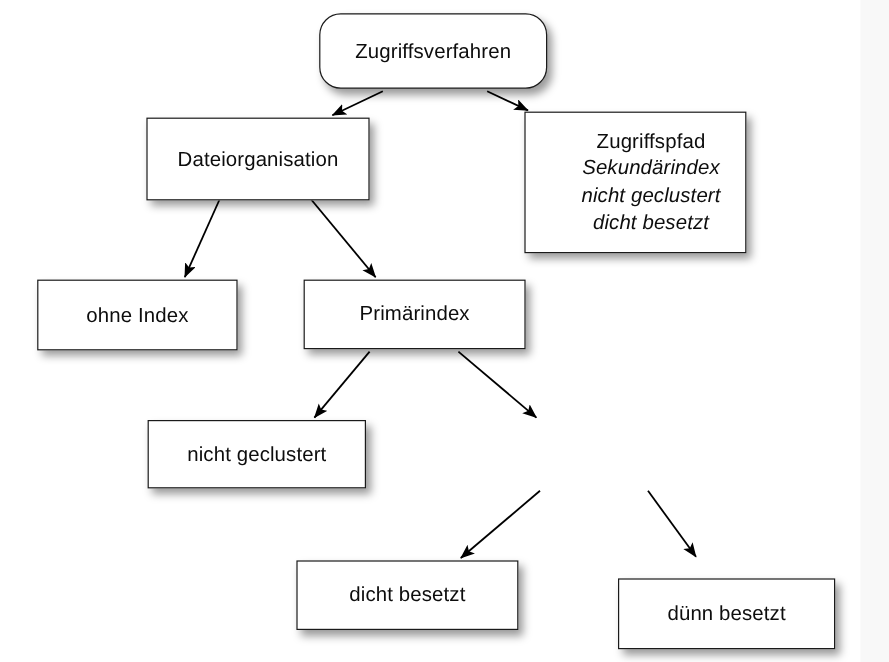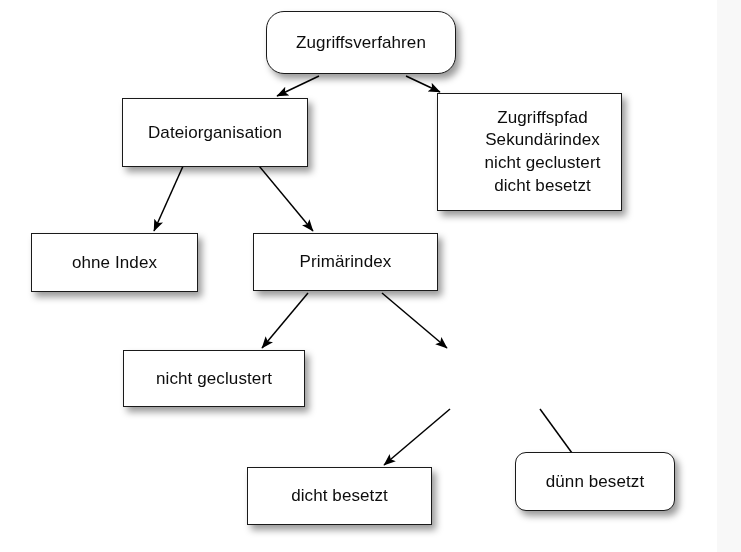--- a/index.html
+++ b/index.html
@@ -60,6 +60,7 @@
     white-space: nowrap;
   }
   .node .line.italic {
+    font-style: italic;
   }
 
   

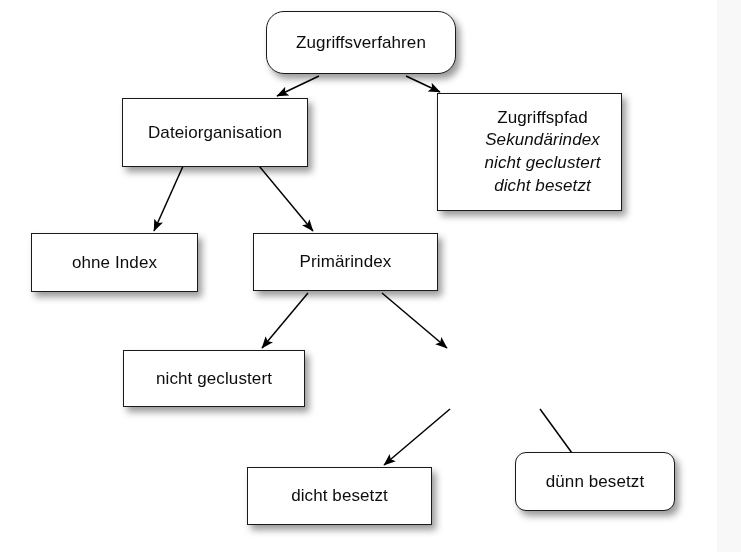--- a/index.html
+++ b/index.html
@@ -72,7 +72,7 @@
   #node-nichtgeclustert { left: 123px; top: 350px; width: 182px; height: 57px; }
   #node-geclustert  { left: 398px; top: 350px; width: 180px; height: 57px; }
   #node-dicht       { left: 247px; top: 467px; width: 185px; height: 58px; }
-  #node-duenn       { left: 515px; top: 452px; width: 160px; height: 59px; border-radius: 11px; }
+  #node-duenn       { left: 515px; top: 482px; width: 181px; height: 59px; }
 </style>
 </head>
 <body>

